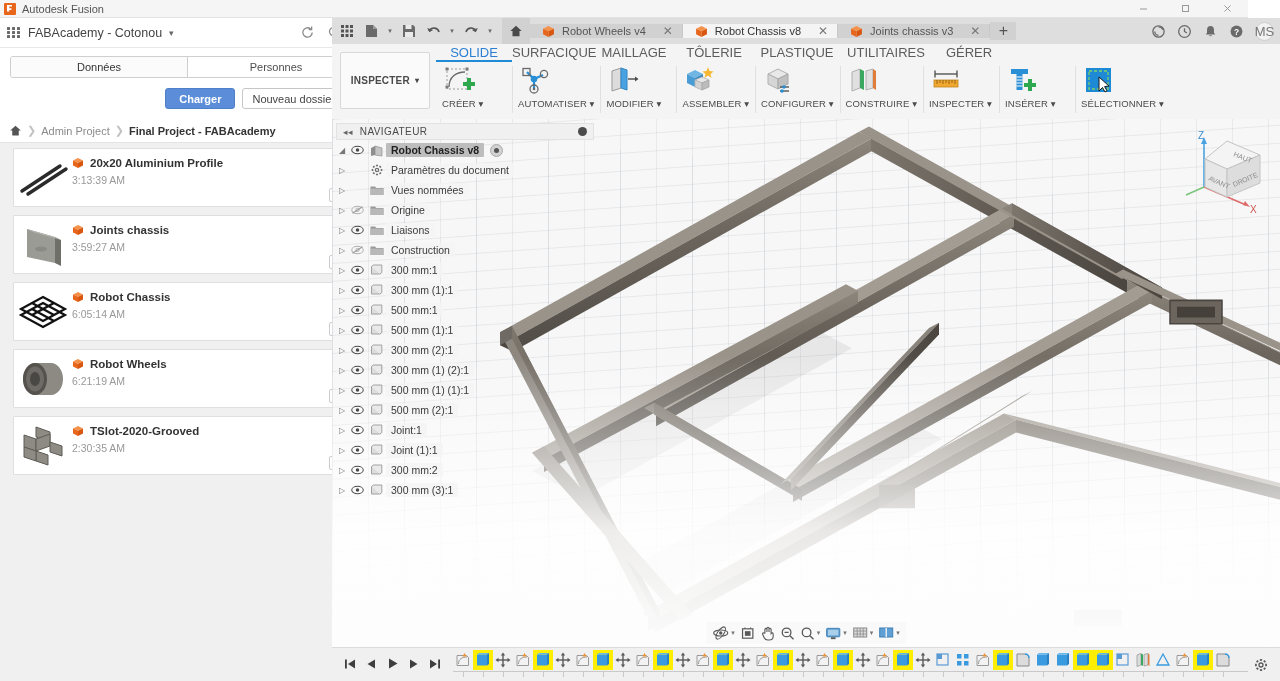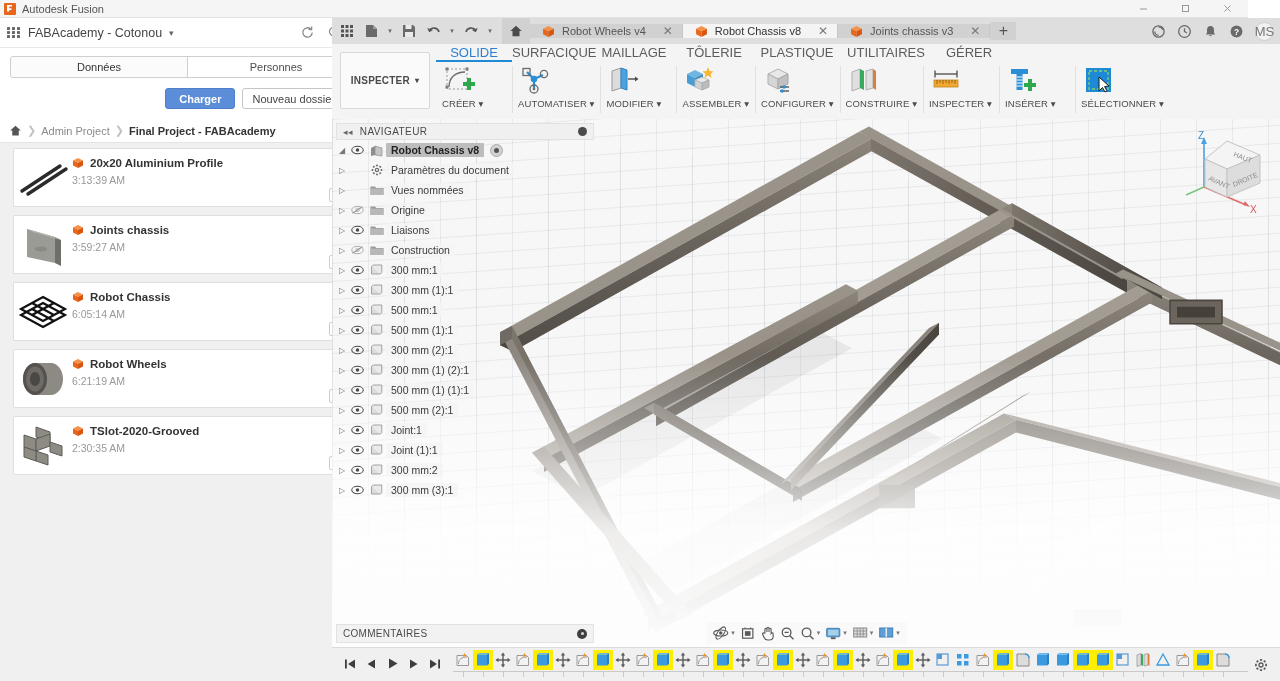--- a/index.html
+++ b/index.html
@@ -1271,12 +1271,6 @@
         </svg>
       </div>
 
-      <div class="comments">
-        <span>COMMENTAIRES</span>
-        <span class="cm-dot">
-            <i></i>
-          </span>
-      </div>
 
       <div class="navbar">
         <div class="nav-item">

